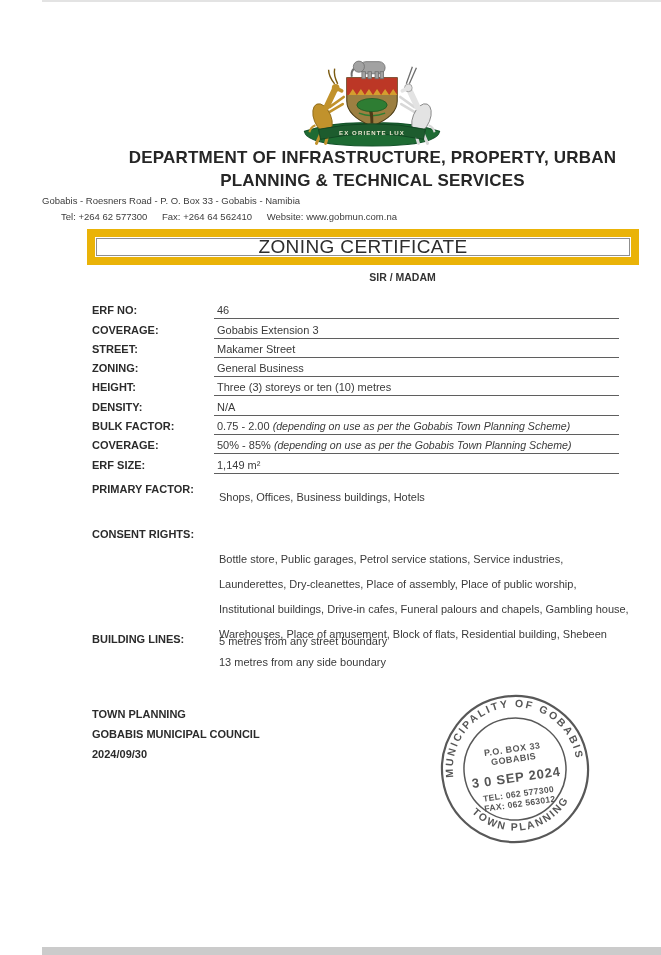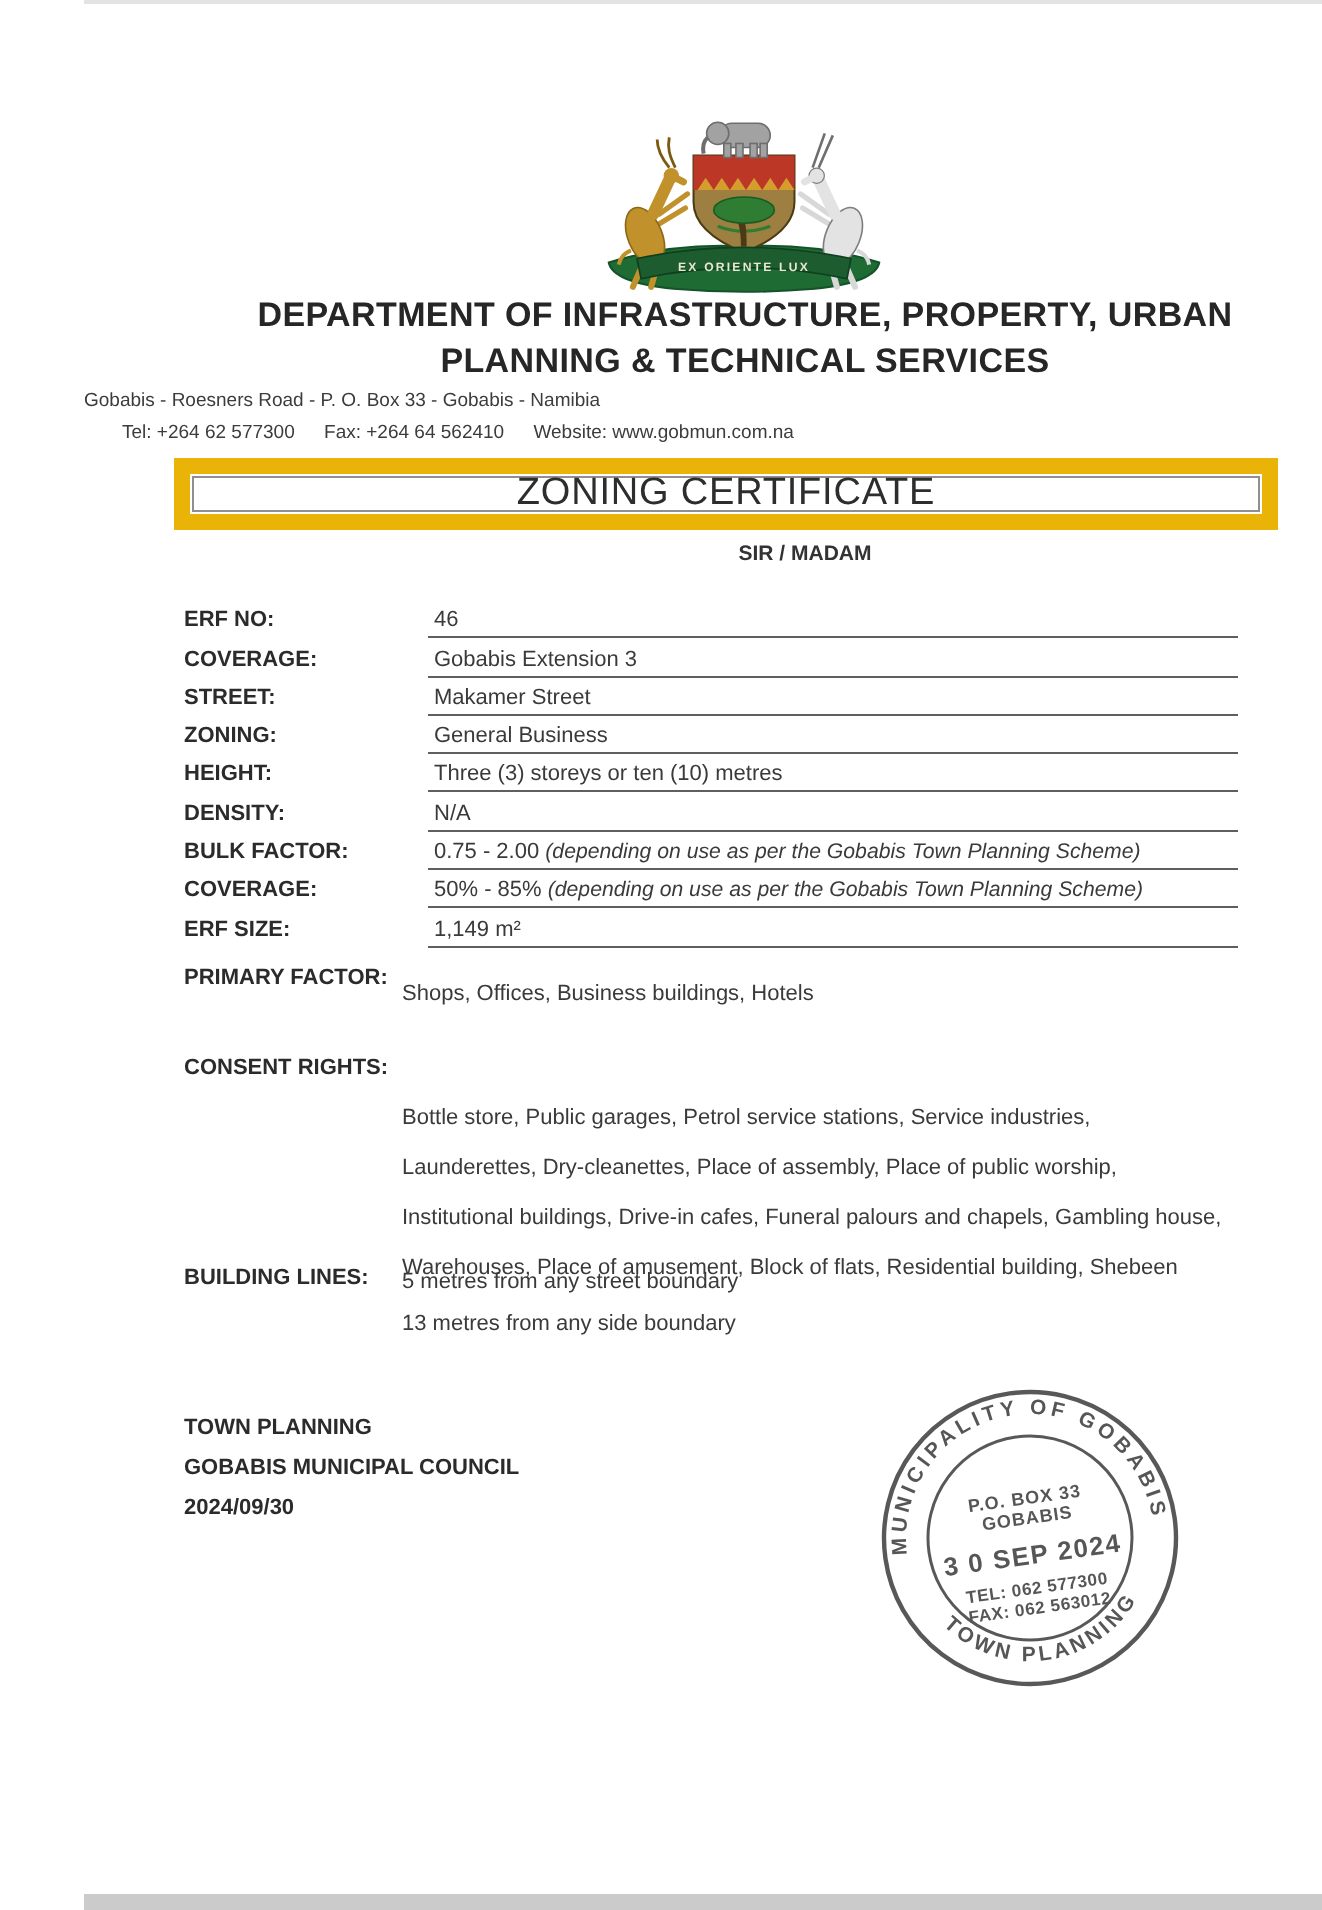--- a/index.html
+++ b/index.html
@@ -41,7 +41,7 @@
   .fnote { font-style:italic; font-size:10.6px; }
 
   .sec-label { position:absolute; left:50px; font-weight:bold; font-size:11px; color:#2b2b2b; }
-  .sec-value { position:absolute; left:159px; font-size:11px; color:#3a3a3a; }
+  .sec-value { position:absolute; left:177px; font-size:11px; color:#3a3a3a; }
   .primary-label { top:483px; }
   .primary-value { top:491px; }
   .consent-label { top:528px; }

